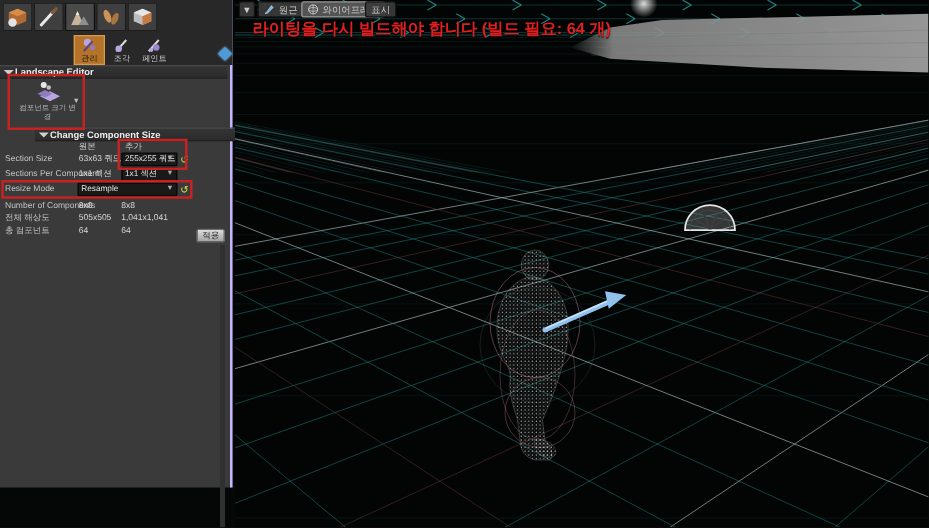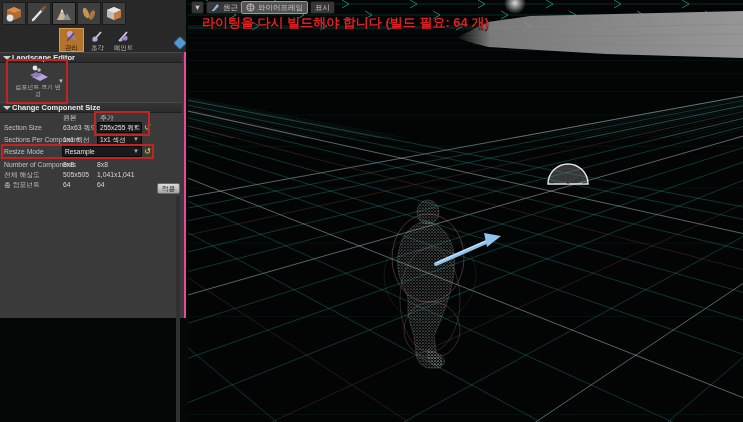--- a/index.html
+++ b/index.html
@@ -49,7 +49,7 @@
   #vp-caret-btn { left: 3px; width: 13px; justify-content: center; }
   #vp-persp-btn { left: 18px; }
   #vp-wire-btn { left: 53px; }
-  #vp-show-btn { left: 122px; justify-content: center; }
+  #vp-show-btn { left: 104px; justify-content: center; }
   #vp-warning { position: absolute; left: 14px; top: 14px; font-size: 13px; font-weight: bold; color: #e02020; text-shadow: 0 1px 1px #000; white-space: nowrap; }
   #vp-hint { position: absolute; left: 72px; top: 23px; font-size: 7.5px; color: rgba(150,150,150,.75); white-space: nowrap; }
 

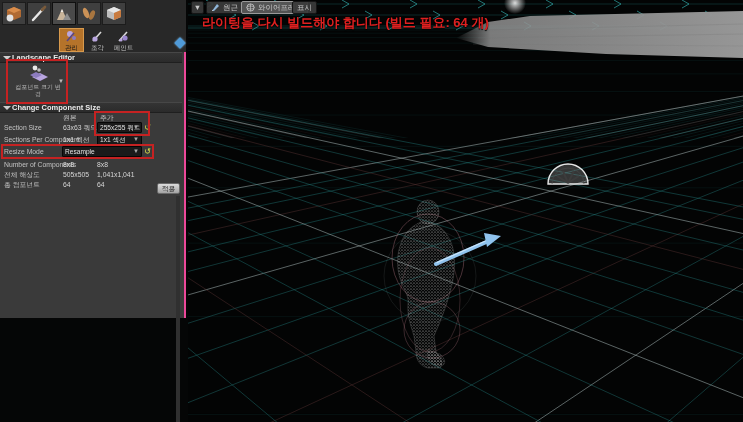--- a/index.html
+++ b/index.html
@@ -8,7 +8,7 @@
   #app { position: relative; width: 743px; height: 422px; overflow: hidden; background: #050606; }
 
   
-  #left-panel { position: absolute; left: 0; top: 0; width: 186px; height: 318px; background: #3a3a3a; border-right: 2px solid #ec4899; }
+  #left-panel { position: absolute; left: 0; top: 0; width: 186px; height: 390px; background: #3a3a3a; border-right: 2px solid #c4b5fd; }
   #modes-strip { position: absolute; left: 0; top: 0; width: 186px; height: 52px; background: #282828; }
   .mode-btn { position: absolute; top: 2px; width: 24px; height: 23px; background: #3f3f3f; border: 1px solid #1c1c1c; display: flex; align-items: center; justify-content: center; }
   .mode-btn.active { background: #4a4a4a; border-color: #101010; }

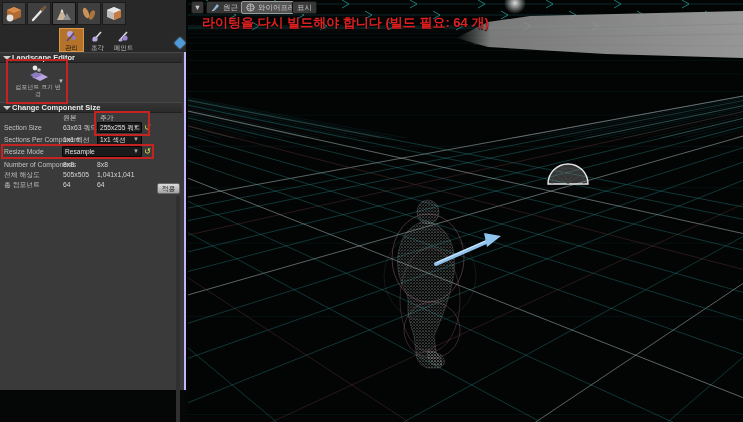--- a/index.html
+++ b/index.html
@@ -20,7 +20,7 @@
   .cat-header { position: absolute; left: 0; width: 182px; height: 11px; background: linear-gradient(#343434, #2b2b2b); border-top: 1px solid #474747; border-bottom: 1px solid #1f1f1f; color: #ececec; font-size: 7.5px; font-weight: bold; line-height: 10px; padding-left: 12px; }
   .cat-header .tri { position: absolute; left: 3px; top: 3px; width: 0; height: 0; border-left: 4px solid transparent; border-right: 4px solid transparent; border-top: 4px solid #cfcfcf; }
   #hdr-landscape { top: 52px; }
-  #hdr-ccs { top: 102px; }
+  #hdr-ccs { top: 102px; margin-left: 28px; }
 
   #tool-area { position: absolute; left: 0; top: 64px; width: 186px; height: 38px; }
   #tool-btn { position: absolute; left: 10px; top: 0px; width: 56px; height: 37px; display: flex; flex-direction: column; align-items: center; }

